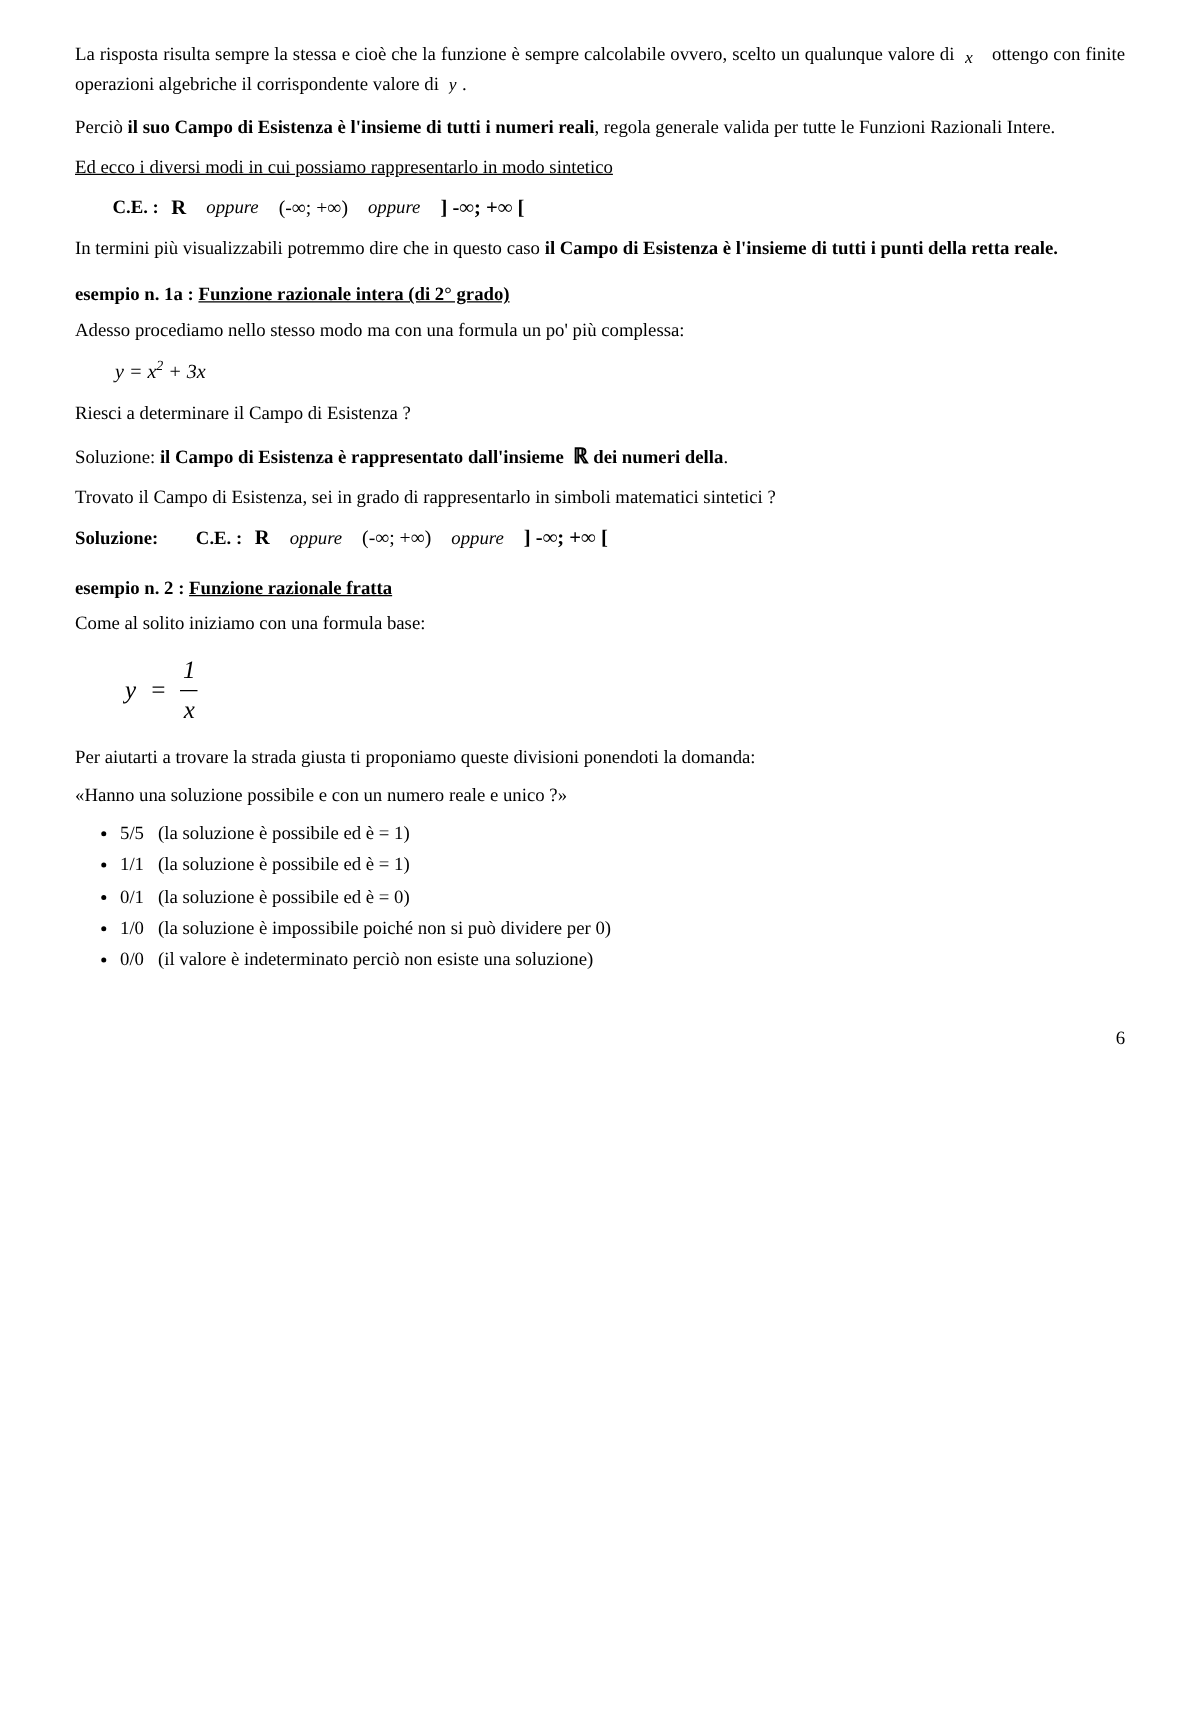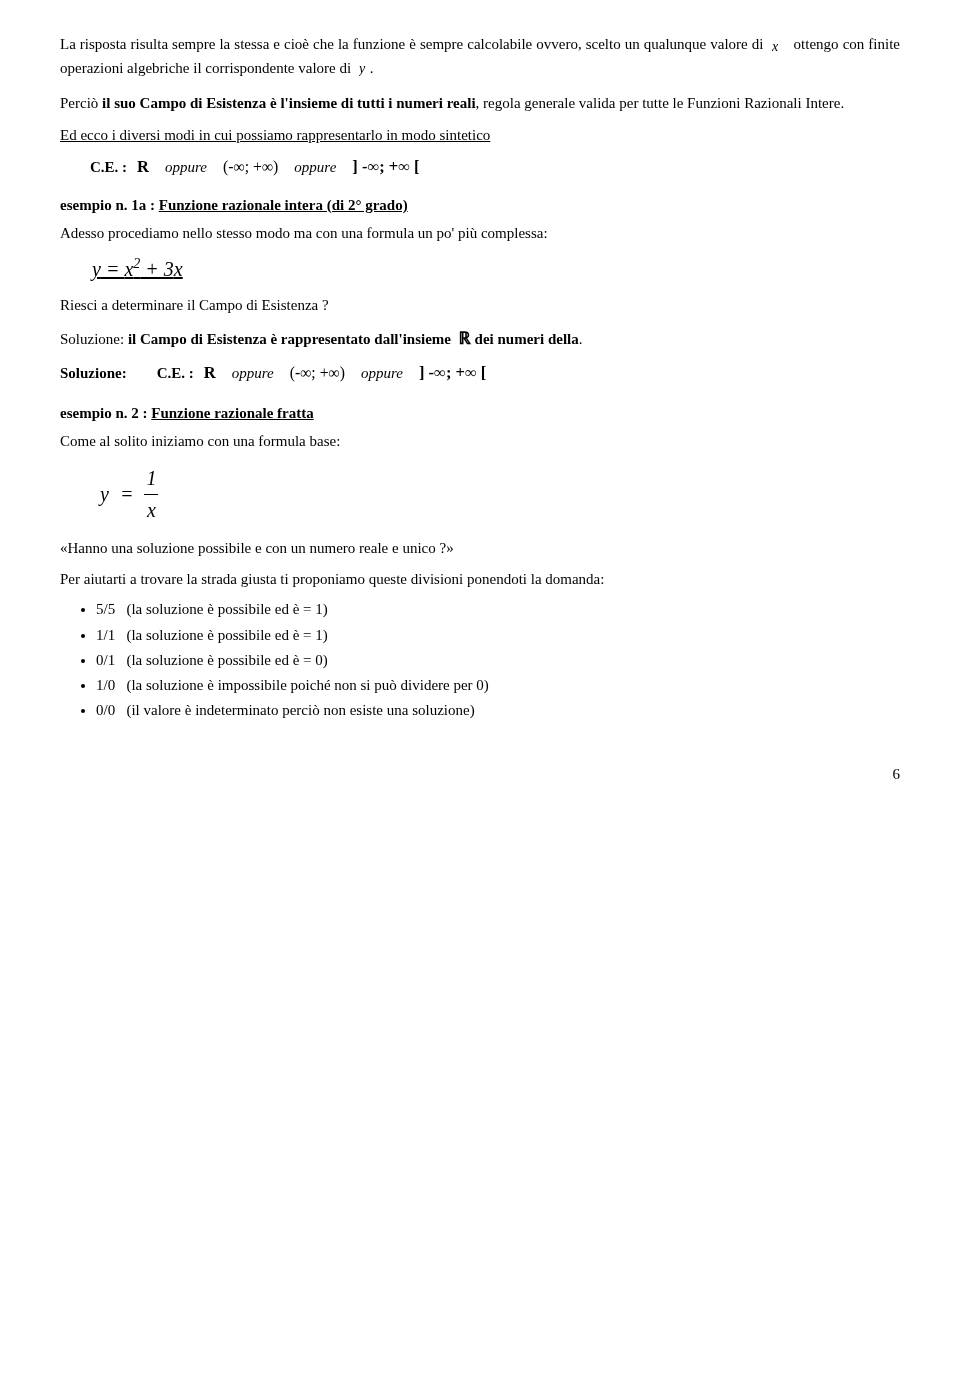--- a/index.html
+++ b/index.html
@@ -101,6 +101,10 @@
     <span style="font-size:1.1em; font-weight:bold;">] -∞; +∞ [</span>
   </p>
 
+  <p class="page-text" style="margin-top:8px;">
+    In termini più visualizzabili potremmo dire che in questo caso <strong>il Campo di Esistenza è
+    l'insieme di tutti i punti della retta reale.</strong>
+  </p>
 
   <p class="example-heading" style="margin-top:14px;">
     <span>esempio n. </span><span>1a : </span><span class="underline" style="">Funzione razionale intera (di 2° grado)</span>

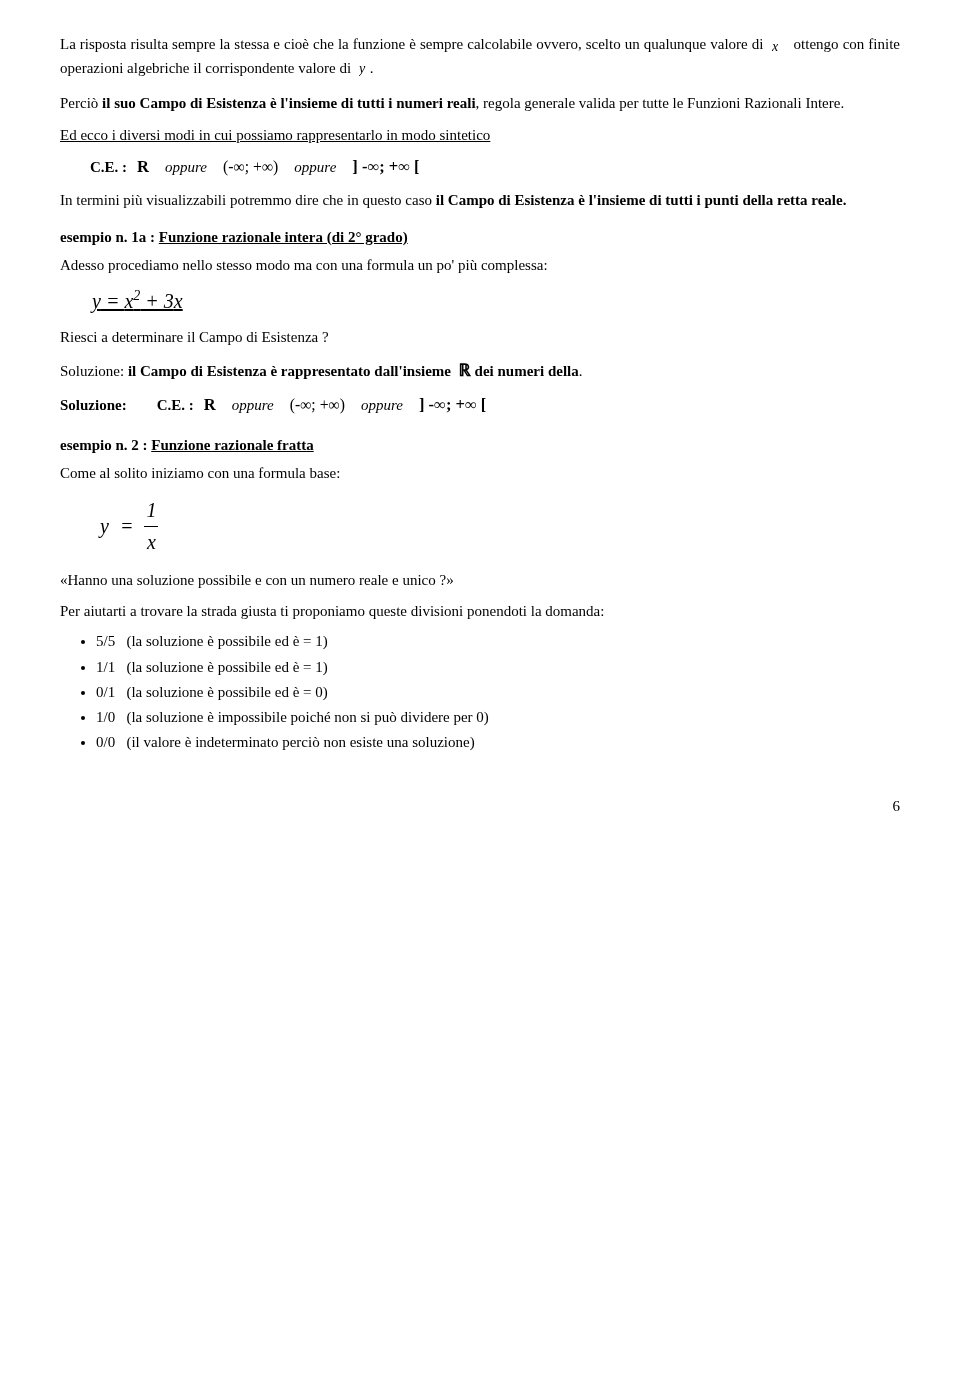--- a/index.html
+++ b/index.html
@@ -114,7 +114,7 @@
     Adesso procediamo nello stesso modo ma con una formula un po' più complessa:
   </p>
 
-  <div class="math-block" style="margin-top:8px; margin-bottom:8px; font-size:20px;text-decoration:underline;">
+  <div class="math-block" style="margin-top:8px; margin-bottom:8px; font-size:16px;">
     <em>y</em> = <em>x</em><sup class="sup">2</sup> + 3<em>x</em>
   </div>
 

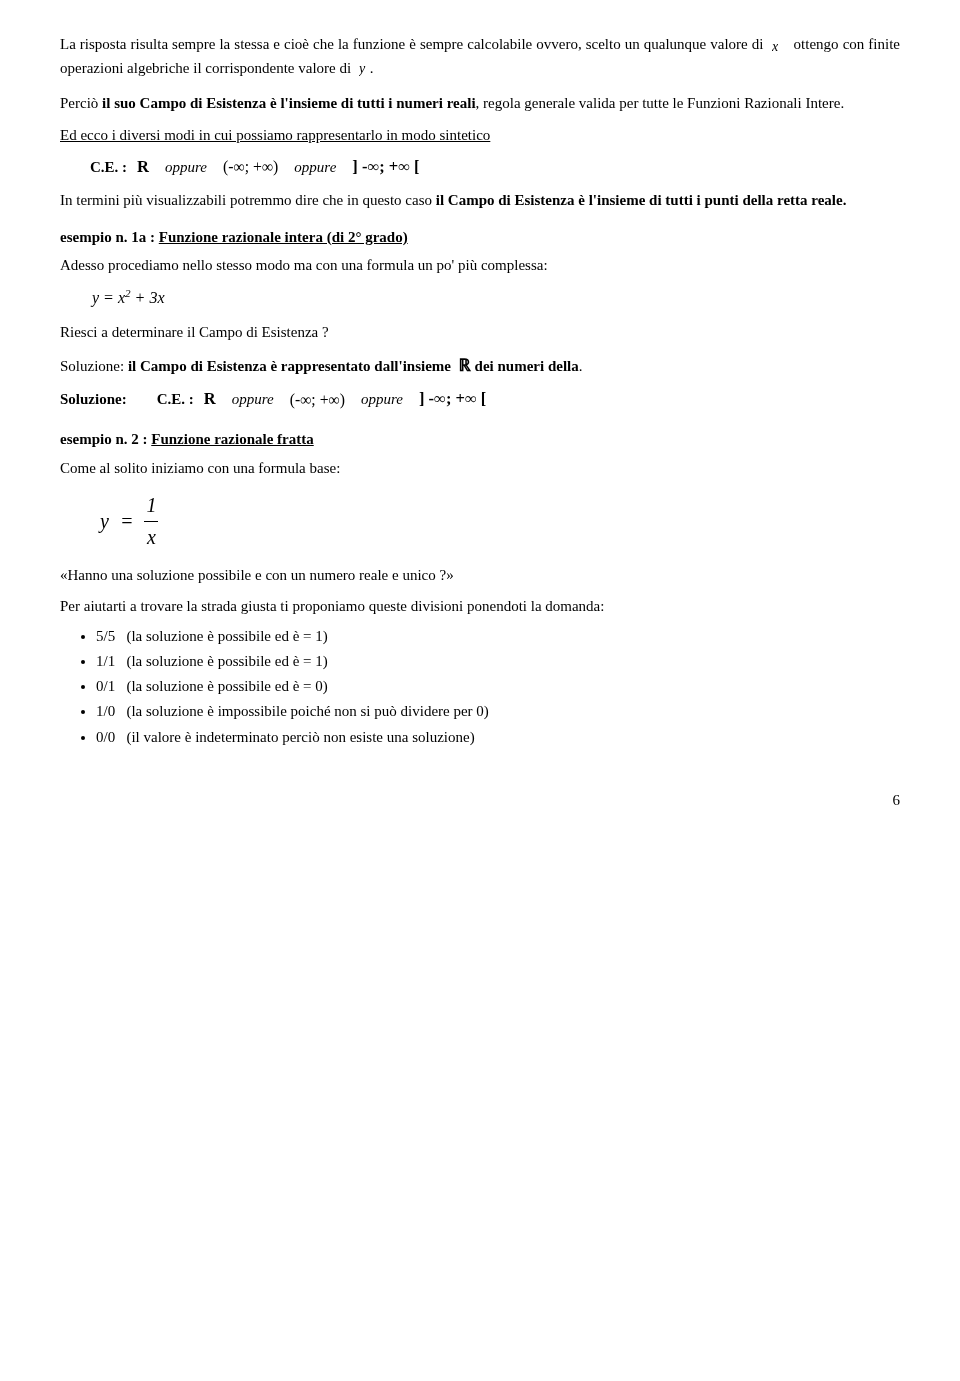--- a/index.html
+++ b/index.html
@@ -128,6 +128,9 @@
     &nbsp;<span style="font-family:'Times New Roman',serif; font-weight:bold; font-size:1.15em;">ℝ</span>&nbsp;<strong>dei numeri della</strong>.
   </p>
 
+  <p class="page-text" style="margin-top:8px;">
+    Trovato il Campo di Esistenza, sei in grado di rappresentarlo in simboli matematici sintetici ?
+  </p>
 
   <p class="page-text" style="margin-top:6px; display:flex; align-items:center; gap:10px; flex-wrap:wrap;">
     <span style="font-weight:bold; margin-right:20px;">Soluzione:</span>

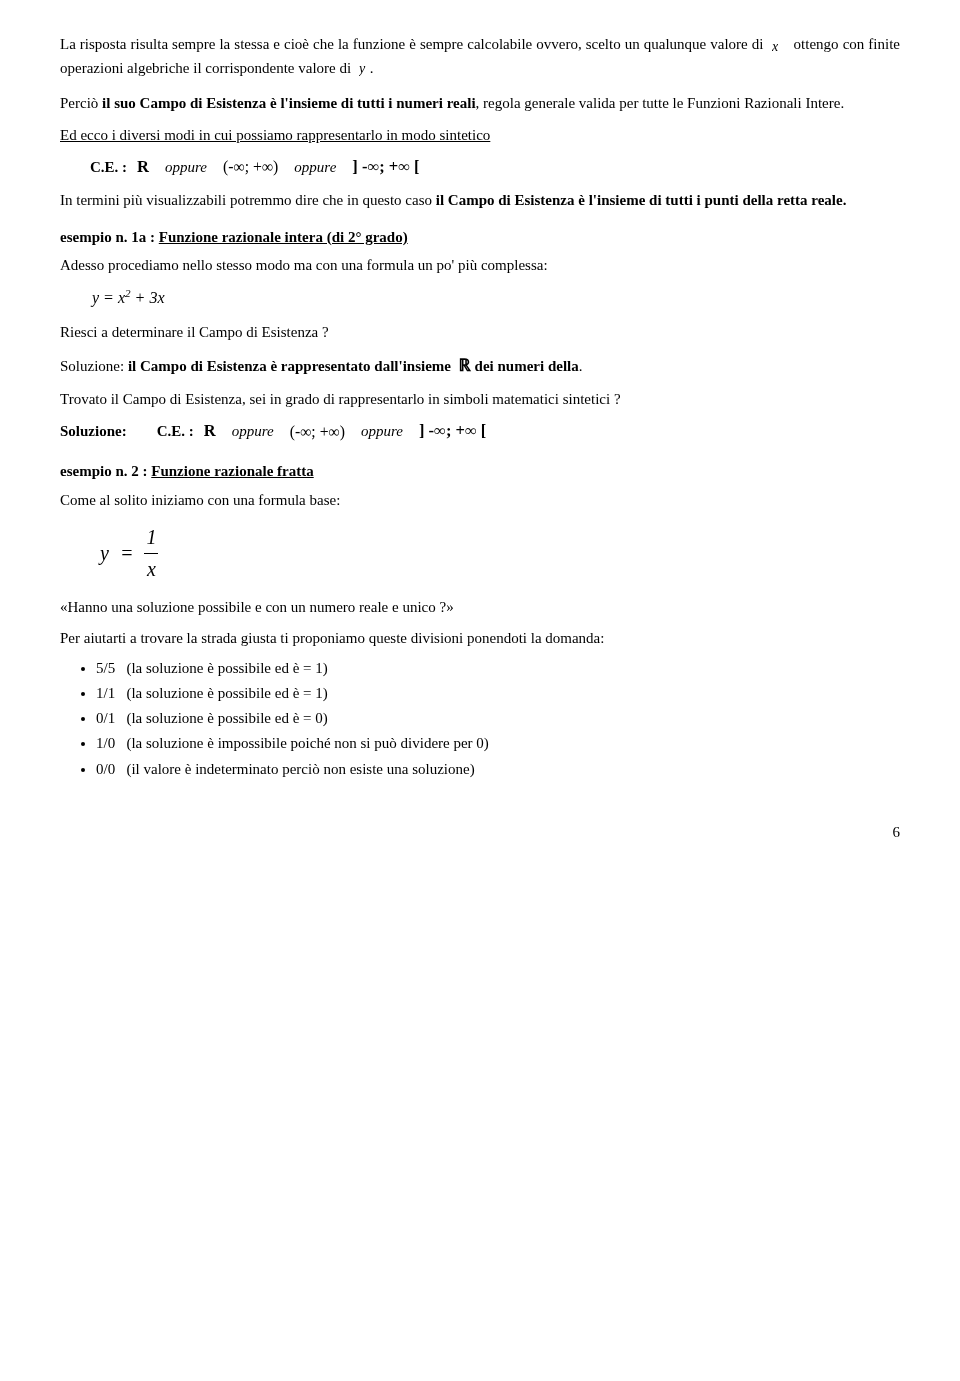--- a/index.html
+++ b/index.html
@@ -158,11 +158,11 @@
     </span>
   </div>
 
+  <p class="page-text" style="margin-top:4px;">
+    Per aiutarti a trovare la strada giusta ti proponiamo queste divisioni ponendoti la domanda:
+  </p>
   <p class="page-text">
     «Hanno una soluzione possibile e con un numero reale e unico ?»
-  </p>
-  <p class="page-text" style="margin-top:4px;">
-    Per aiutarti a trovare la strada giusta ti proponiamo queste divisioni ponendoti la domanda:
   </p>
 
   <ul style="margin-top:4px;">

